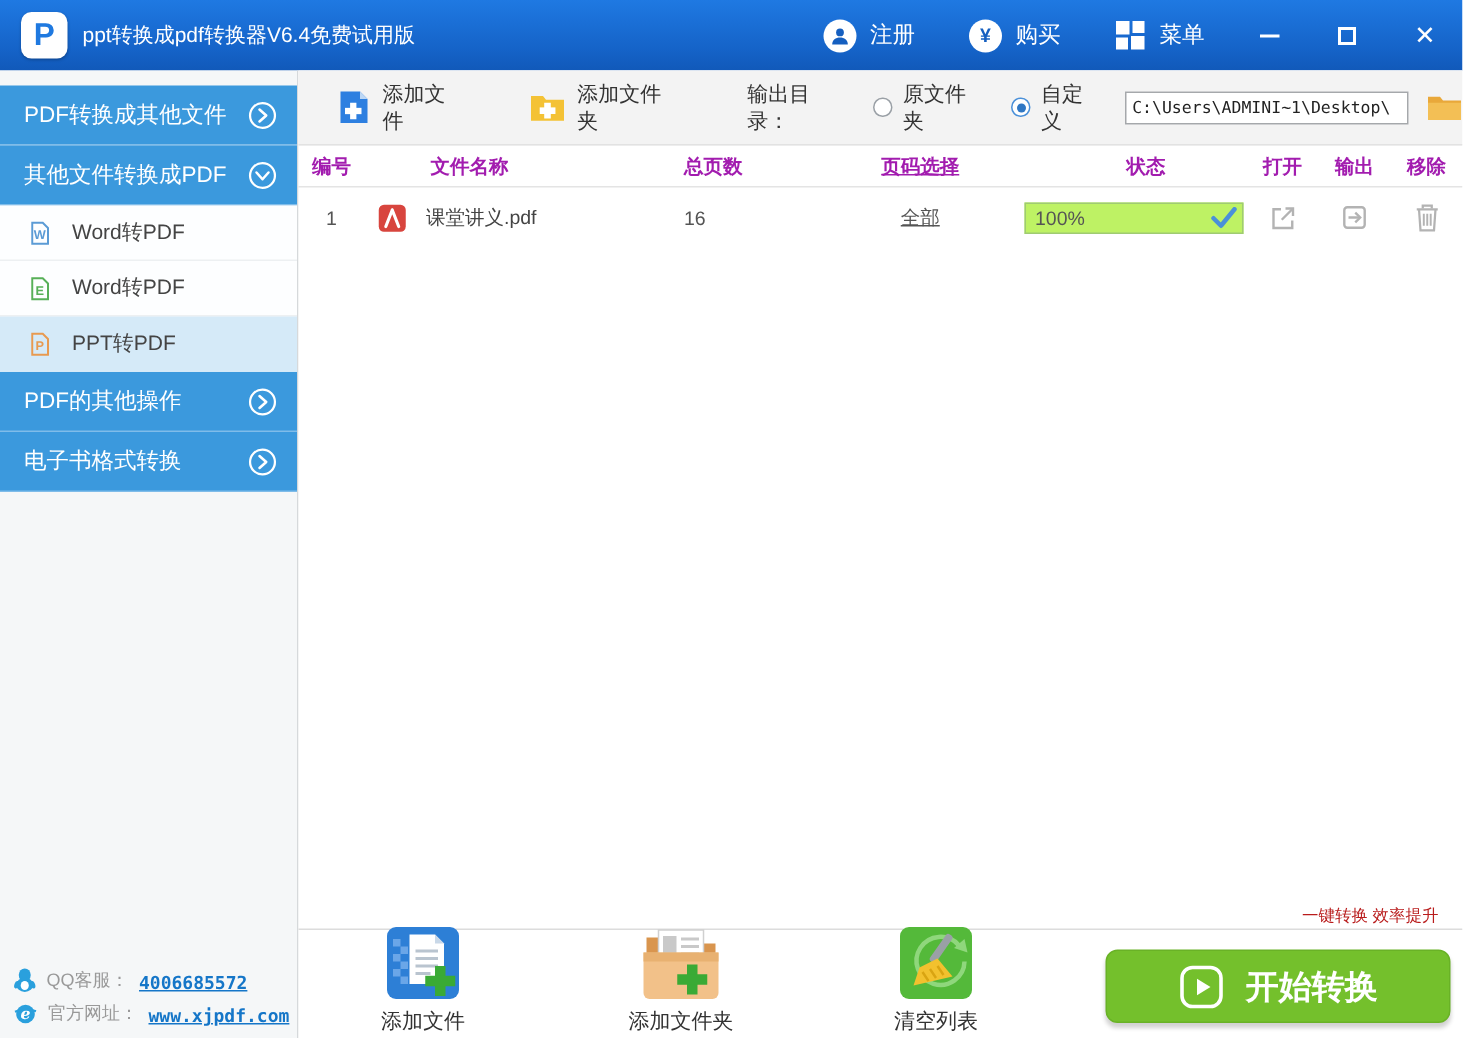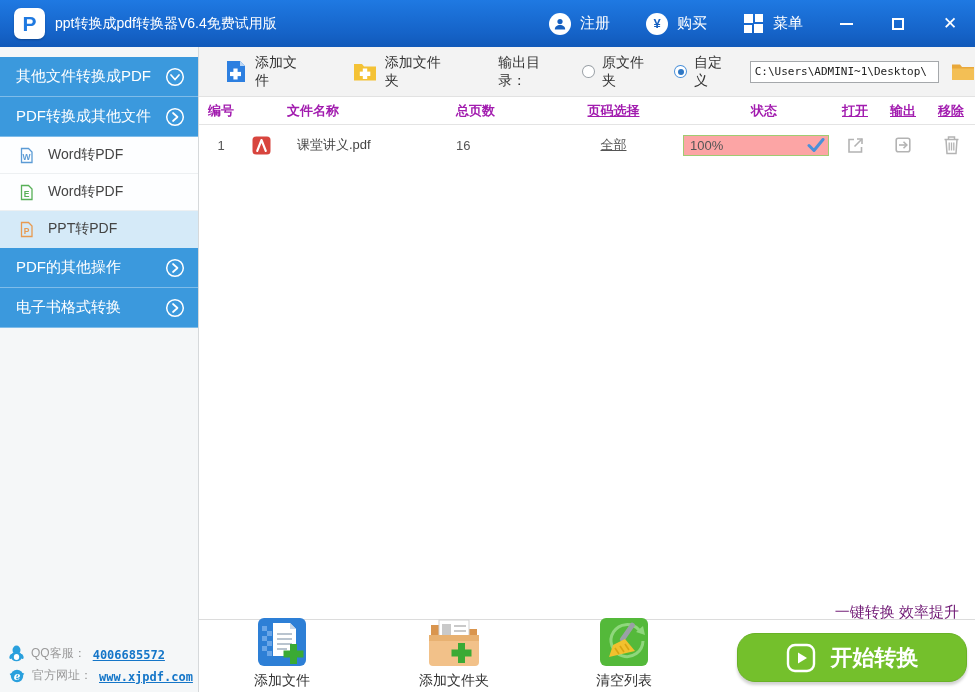--- a/index.html
+++ b/index.html
@@ -148,21 +148,21 @@
       <div class="side-list">
 
         <div class="side-group">
+          <span>PDF转换成其他文件</span>
+          <span style="display:flex;">
+            <svg width="20" height="20" viewBox="0 0 20 20">
+                <circle cx="10" cy="10" r="8.3" fill="none" stroke="#fff" stroke-width="1.5"></circle>
+                <polyline points="8,6 12.5,10 8,14" fill="none" stroke="#fff" stroke-width="1.7" stroke-linecap="round" stroke-linejoin="round"></polyline>
+              </svg>
+          </span>
+        </div>
+
+        <div class="side-group">
           <span>其他文件转换成PDF</span>
           <span style="display:flex;">
             <svg width="20" height="20" viewBox="0 0 20 20">
                 <circle cx="10" cy="10" r="8.3" fill="none" stroke="#fff" stroke-width="1.5"></circle>
                 <polyline points="6,8 10,12.5 14,8" fill="none" stroke="#fff" stroke-width="1.7" stroke-linecap="round" stroke-linejoin="round"></polyline>
-              </svg>
-          </span>
-        </div>
-
-        <div class="side-group">
-          <span>PDF转换成其他文件</span>
-          <span style="display:flex;">
-            <svg width="20" height="20" viewBox="0 0 20 20">
-                <circle cx="10" cy="10" r="8.3" fill="none" stroke="#fff" stroke-width="1.5"></circle>
-                <polyline points="8,6 12.5,10 8,14" fill="none" stroke="#fff" stroke-width="1.7" stroke-linecap="round" stroke-linejoin="round"></polyline>
               </svg>
           </span>
         </div>

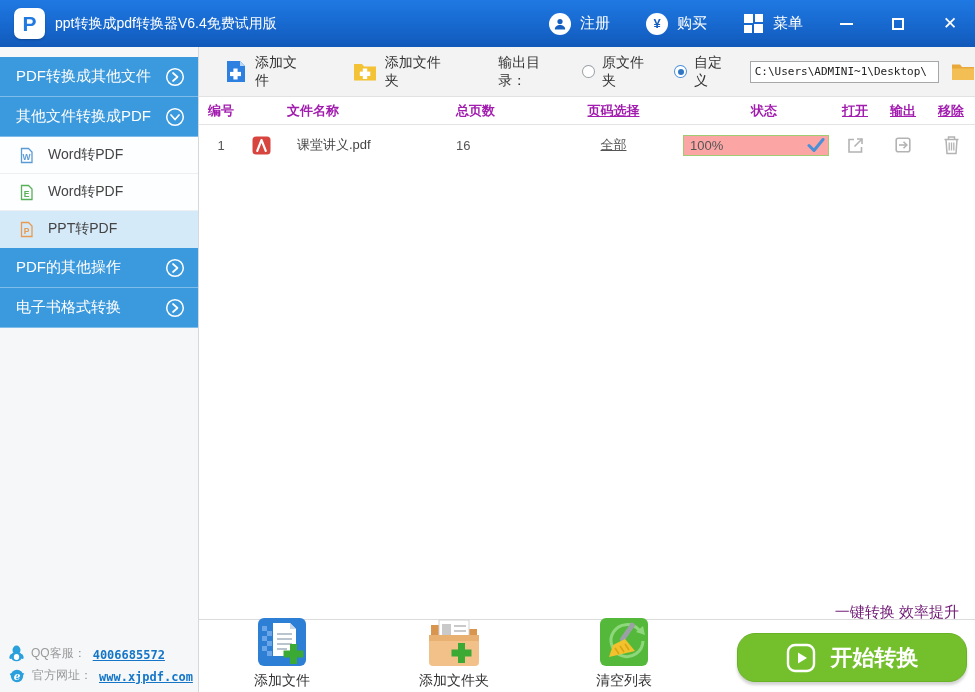--- a/index.html
+++ b/index.html
@@ -72,7 +72,7 @@
   .c-psel { width:115px; text-align:center;text-decoration:underline; }
   .c-status { width:160px; }
   .c-act { width:48px; text-align:center; }
-  .thead .c-act { width:48px;text-decoration:underline; }
+  .thead .c-act { width:48px; }
   .trow .c-act { display:flex; align-items:center; justify-content:center; cursor:pointer; }
 
   .progress { width:146px; height:21px; border:1px solid #9fcb72; background:#fca5a5; margin-left:12px;

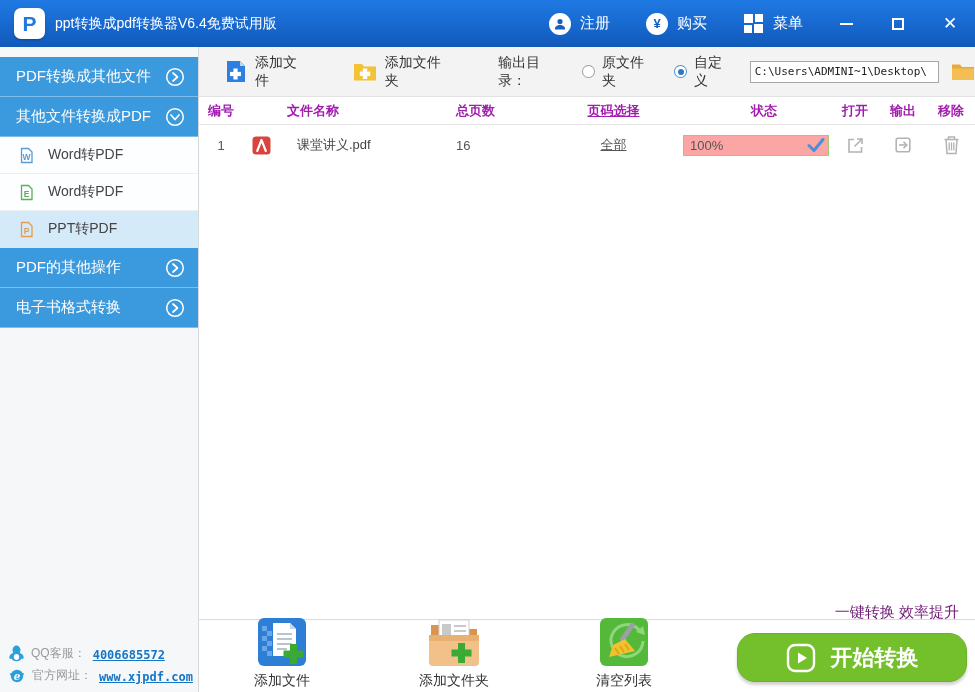--- a/index.html
+++ b/index.html
@@ -67,7 +67,7 @@
   .c-num { width:44px; text-align:center; }
   .c-name { flex:1; }
   .thead .c-name { padding-left:44px; }
-  .trow .c-name { display:flex; align-items:center; gap:26px; padding-left:9px; color:#444; }
+  .trow .c-name { display:flex; align-items:center; gap:13px; padding-left:9px; color:#444; }
   .c-pages { width:100px; }
   .c-psel { width:115px; text-align:center;text-decoration:underline; }
   .c-status { width:160px; }

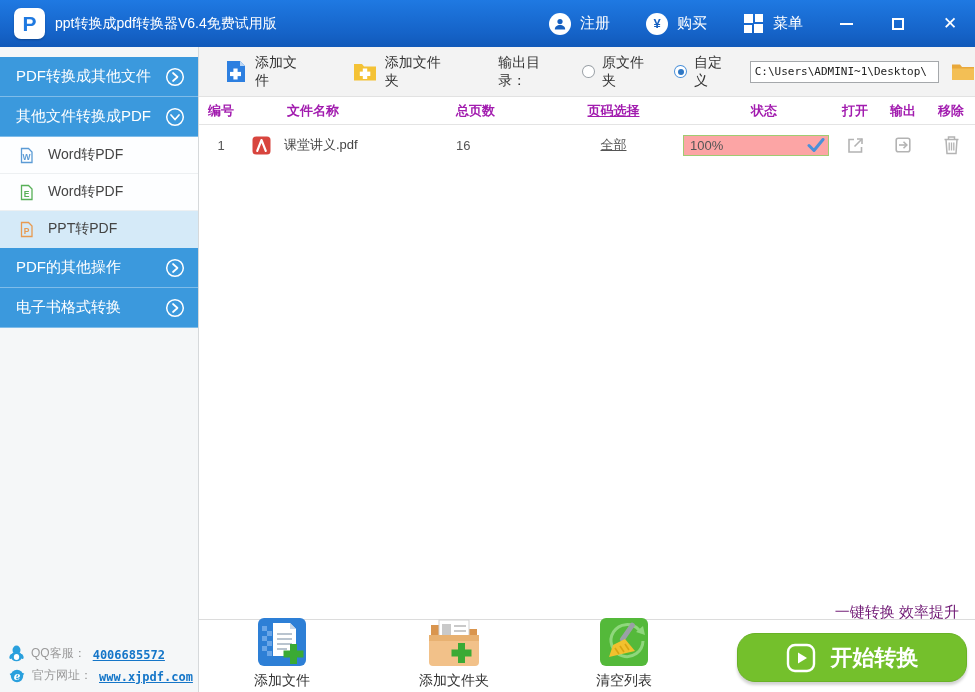--- a/index.html
+++ b/index.html
@@ -75,7 +75,7 @@
   .thead .c-act { width:48px; }
   .trow .c-act { display:flex; align-items:center; justify-content:center; cursor:pointer; }
 
-  .progress { width:146px; height:21px; border:1px solid #9fcb72; background:#fca5a5; margin-left:12px;
+  .progress { width:146px; height:21px; border:1px solid #9fcb72; background:#bef264; margin-left:12px;
               display:flex; align-items:center; position:relative; }
   .progress .pct { font-size:13px; color:#555; margin-left:6px; }
   .progress .chk { position:absolute; right:3px; top:2px; }

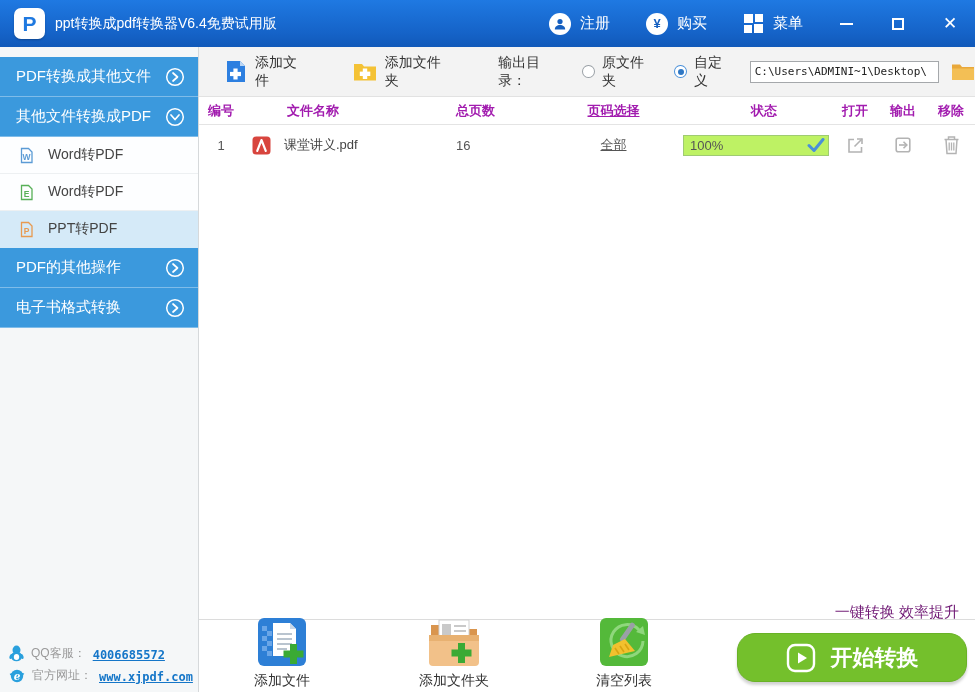--- a/index.html
+++ b/index.html
@@ -88,7 +88,7 @@
   .big-action svg { display:block; margin:0 auto 5px; }
   .big-action .lbl { font-size:14px; color:#333; }
   .ba-1 { left:83px; } .ba-2 { left:255px; } .ba-3 { left:425px; }
-  .slogan { position:absolute; top:-17px; right:16px; font-size:15px; color:#701a75; }
+  .slogan { position:absolute; top:-17px; right:16px; font-size:11px; color:#b91c1c; }
   .start-btn { position:absolute; top:13px; right:8px; width:230px; height:49px; background:#74c02c;
                border:1px solid #69b226; border-radius:18px; color:#fff; display:flex; align-items:center;
                justify-content:center; gap:15px; font-size:22px; font-weight:700;

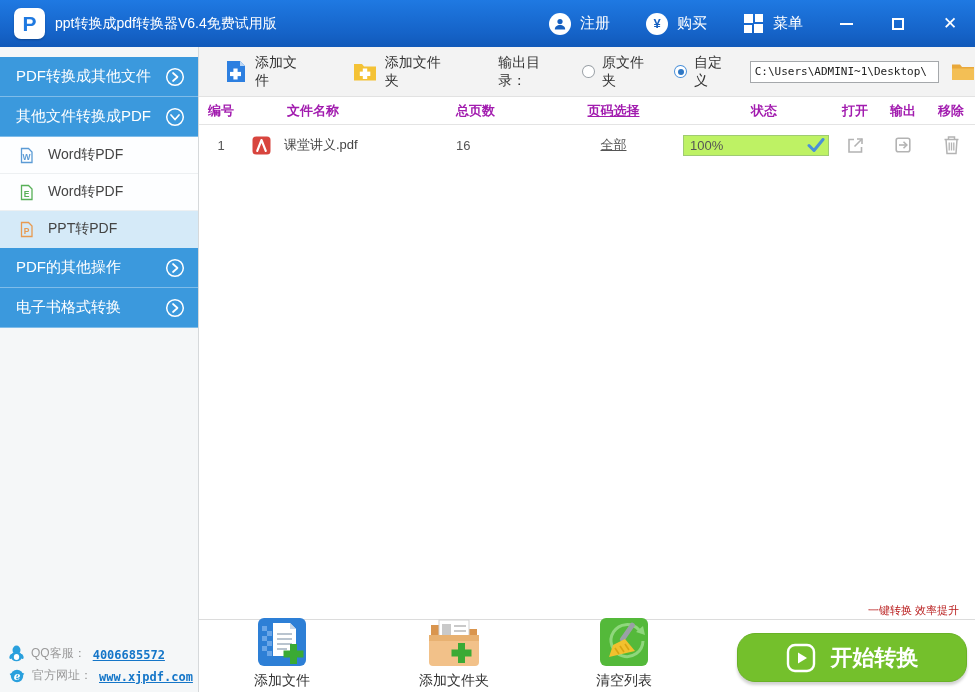--- a/index.html
+++ b/index.html
@@ -90,7 +90,7 @@
   .ba-1 { left:83px; } .ba-2 { left:255px; } .ba-3 { left:425px; }
   .slogan { position:absolute; top:-17px; right:16px; font-size:11px; color:#b91c1c; }
   .start-btn { position:absolute; top:13px; right:8px; width:230px; height:49px; background:#74c02c;
-               border:1px solid #69b226; border-radius:18px; color:#fff; display:flex; align-items:center;
+               border:1px solid #69b226; border-radius:8px; color:#fff; display:flex; align-items:center;
                justify-content:center; gap:15px; font-size:22px; font-weight:700;
                box-shadow:0 3px 3px rgba(0,0,0,.18); cursor:pointer; }
 </style>

